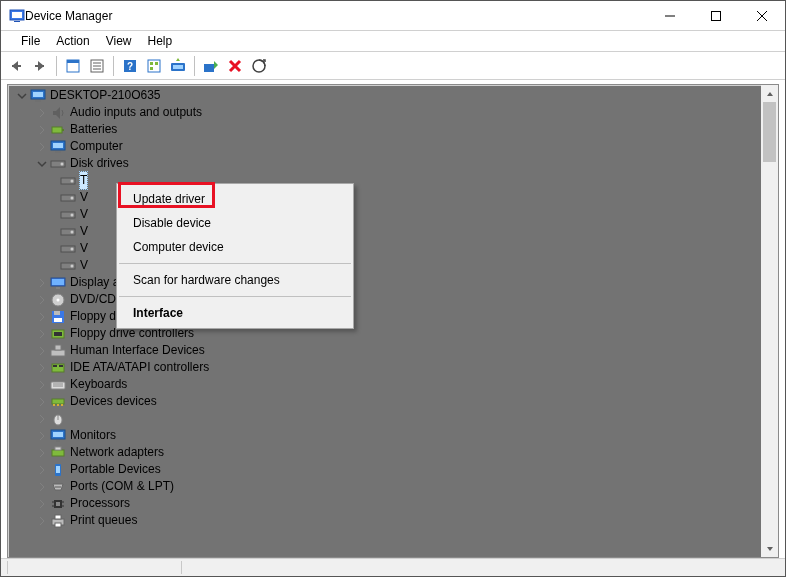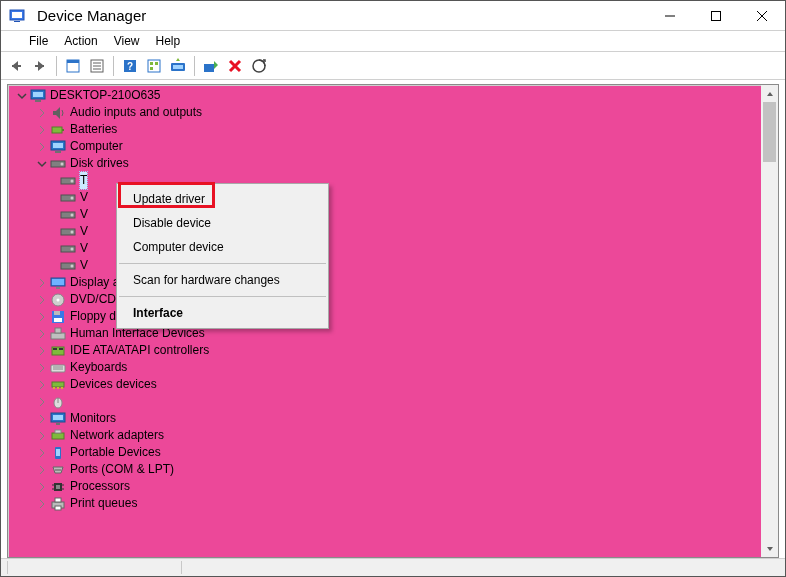--- a/index.html
+++ b/index.html
@@ -21,7 +21,7 @@
     padding-left: 8px;
     border-bottom: 1px solid #d0d0d0;
   }
-  .titlebar .title { flex: 1; font-size: 15px; color: #000; padding-left:12px;}
+  .titlebar .title { flex: 1; font-size: 12px; color: #000; padding-left:0;}
   .titlebar .win-btn {
     width: 46px;
     height: 30px;

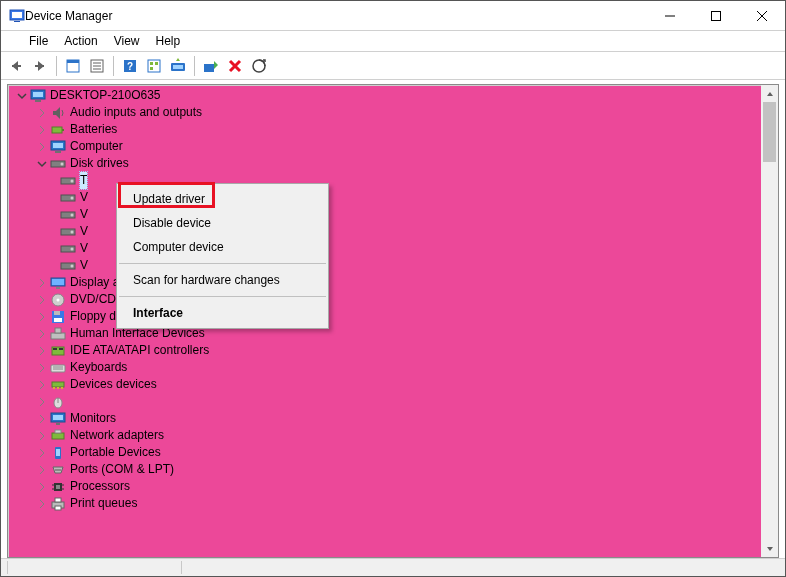--- a/index.html
+++ b/index.html
@@ -39,7 +39,7 @@
     height: 21px;
     display: flex;
     align-items: center;
-    padding: 0 20px;
+    padding: 0 12px;
     border-bottom: 1px solid #d0d0d0;
   }
   .menubar span {

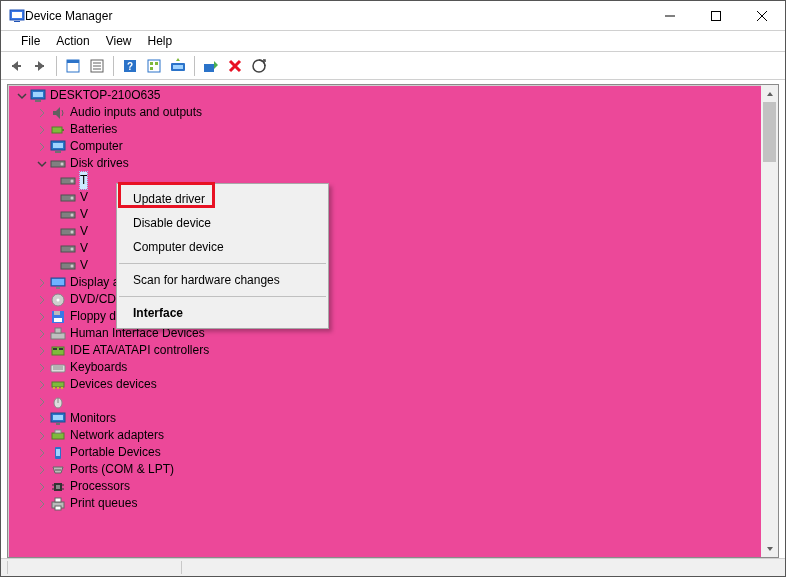--- a/index.html
+++ b/index.html
@@ -74,7 +74,7 @@
     border: 1px solid #8a8a8a;
     box-shadow: inset 1px 1px 0 #d0d0d0;
     overflow: hidden;
-    background: #ec4899;
+    background: #737373;
   }
   .tree-scroll {
     position: absolute; top:0; left:0; right:17px; bottom:0;

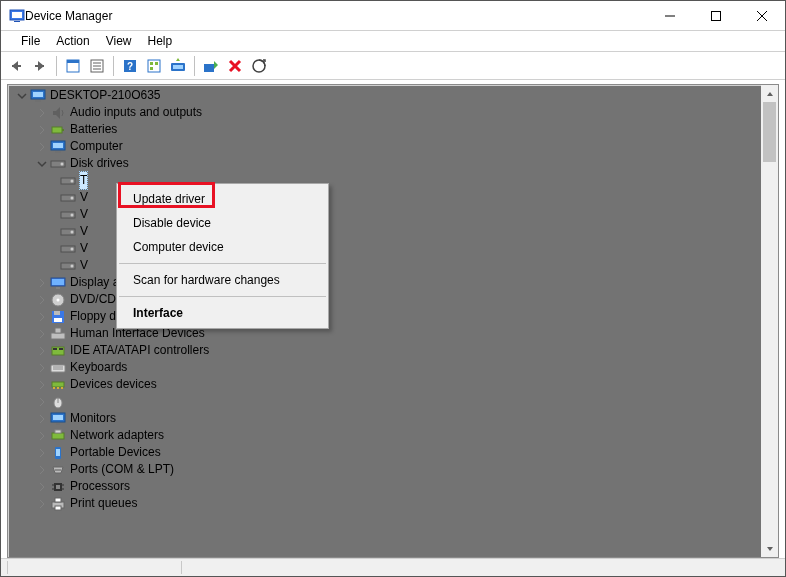--- a/index.html
+++ b/index.html
@@ -131,7 +131,7 @@
     position: absolute;
     left: 115px;
     top: 182px;
-    width: 213px;
+    width: 238px;
     background: #f0f0f0;
     border: 1px solid #a8a8a8;
     box-shadow: 3px 3px 4px rgba(0,0,0,0.25);

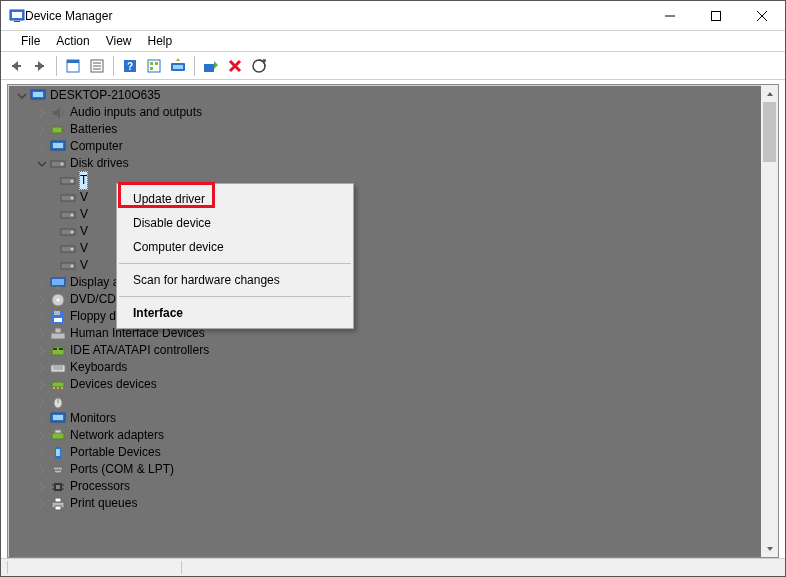--- a/index.html
+++ b/index.html
@@ -445,6 +445,20 @@
             </span>
           <span class="node-icon">
               <svg viewBox="0 0 16 16">
+                <rect x="2" y="4" width="12" height="8" fill="#7fba3c" stroke="#567d2a"></rect>
+                <rect x="4" y="6" width="8" height="4" fill="#333"></rect>
+              </svg>
+            </span>
+          <span class="node-label">Floppy drive controllers</span>
+        </li>
+        <li class="l1">
+          <span class="expander">
+              <svg width="10" height="10">
+                <path d="M3 1 L7 5 L3 9" fill="none" stroke="#808080"></path>
+              </svg>
+            </span>
+          <span class="node-icon">
+              <svg viewBox="0 0 16 16">
                 <rect x="1" y="7" width="14" height="6" fill="#bfbfbf" stroke="#7a7a7a"></rect>
                 <rect x="5" y="2" width="6" height="5" fill="#bfbfbf" stroke="#7a7a7a"></rect>
               </svg>

